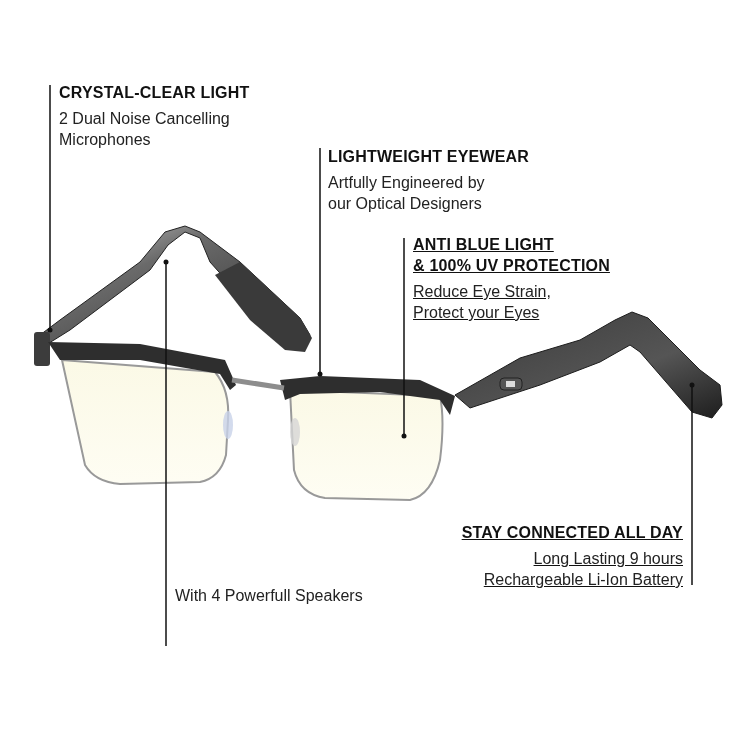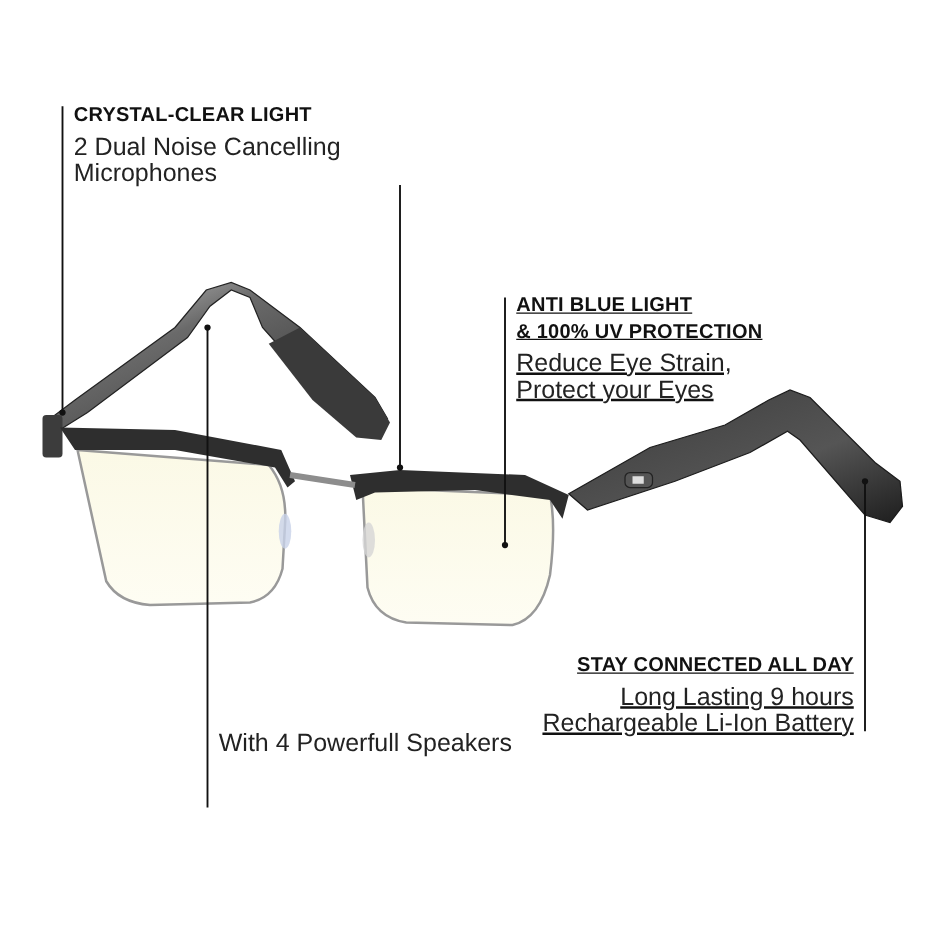--- a/index.html
+++ b/index.html
@@ -8,7 +8,7 @@
     svg.art { position: absolute; left: 0; top: 0; }
     .callout { position: absolute; }
     .title { font-weight: bold; font-size: 16px; line-height: 21px; letter-spacing: 0.2px; color: #111; white-space: pre-line; }
-    .desc { font-size: 20px; line-height: 21px; color: #222; white-space: pre-line; margin-top: 5px; }
+    .desc { font-size: 16px; line-height: 21px; color: #222; white-space: pre-line; margin-top: 5px; }
     .right-align { text-align: right; }
   </style>
 </head>

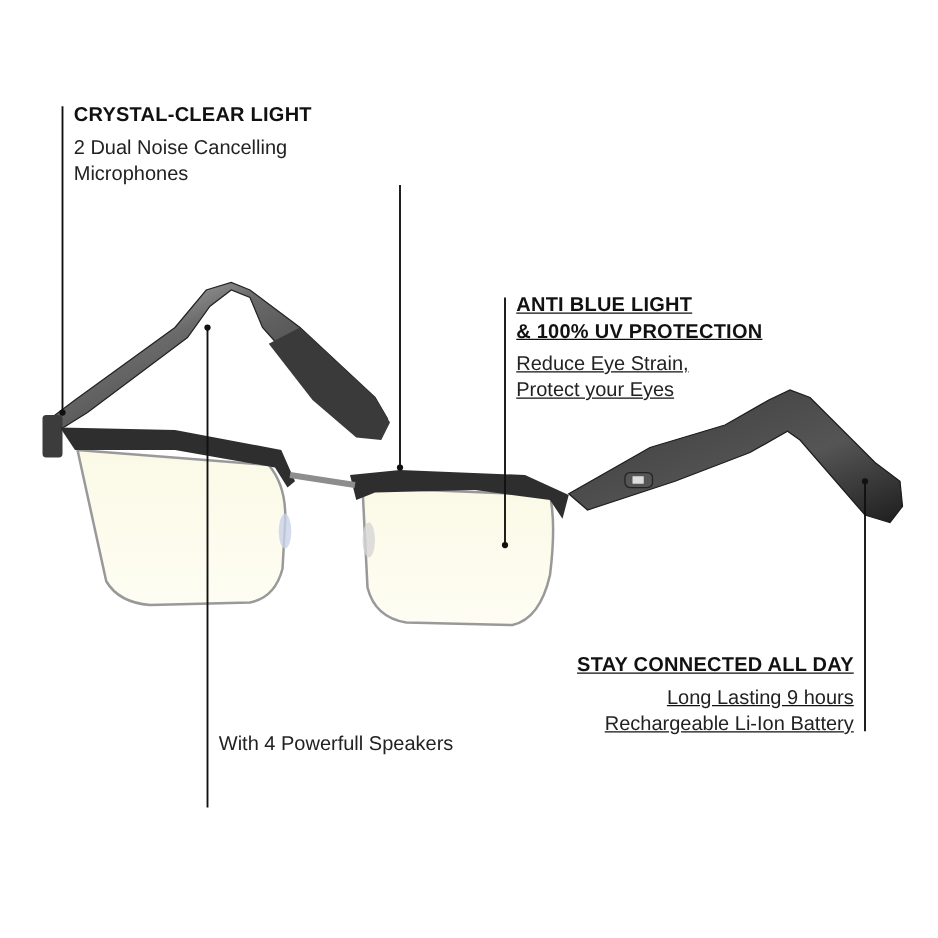--- a/index.html
+++ b/index.html
@@ -80,6 +80,11 @@
 Microphones</div>
   </div>
 
+  <div class="callout" style="left:328px; top:146px;">
+    <div class="title">LIGHTWEIGHT EYEWEAR</div>
+    <div class="desc">Artfully Engineered by
+our Optical Designers</div>
+  </div>
 
   <div class="callout" style="left:413px; top:234px;text-decoration:underline;">
     <div class="title">ANTI BLUE LIGHT

